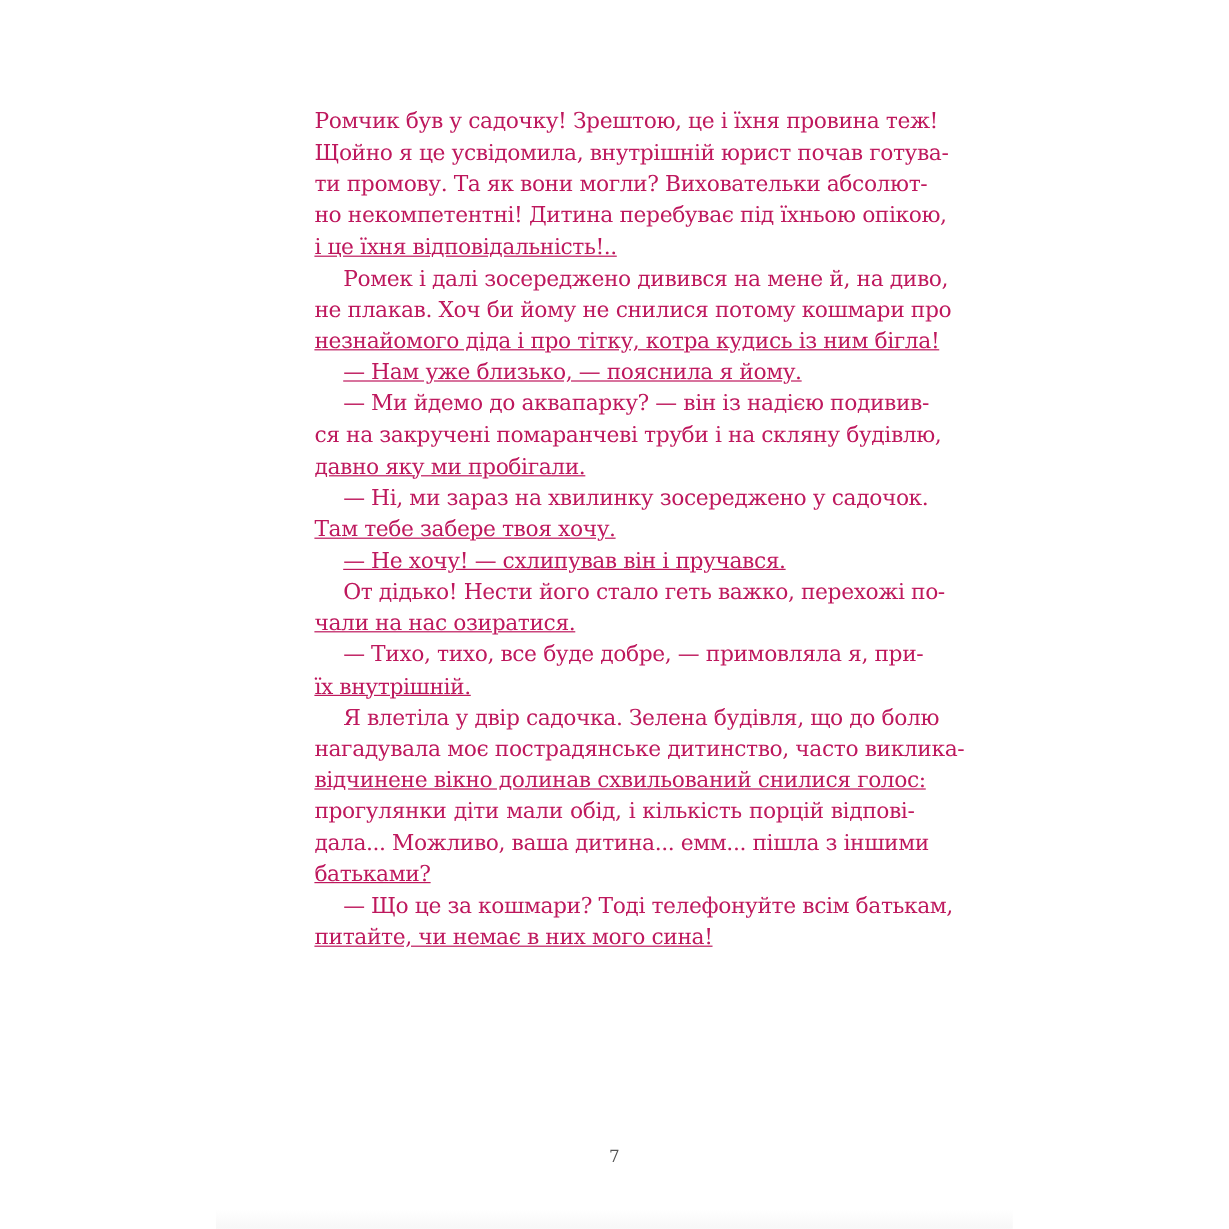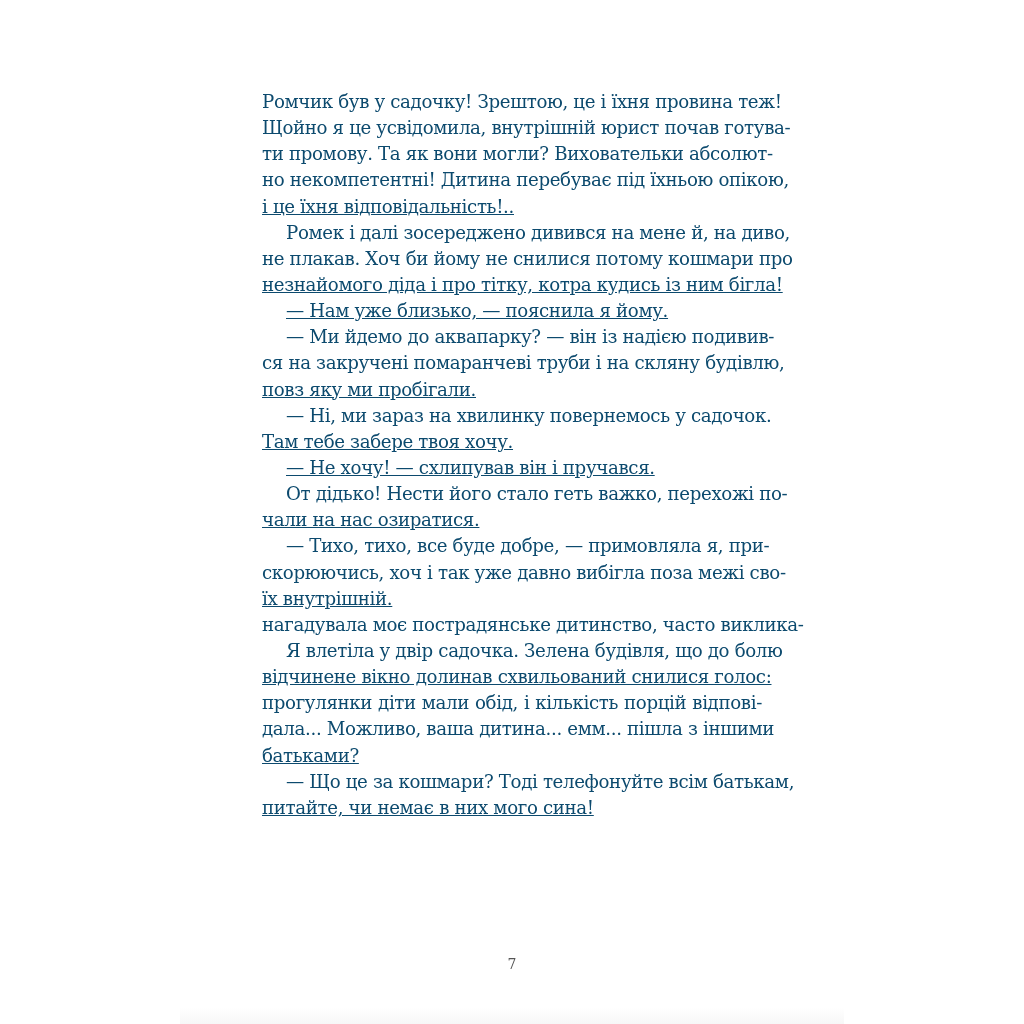--- a/index.html
+++ b/index.html
@@ -29,7 +29,7 @@
       font-family: "DejaVu Serif", serif;
       font-size: 18.2px;
       line-height: 26.15px;
-      color: #0c4a6e;
+      color: #be185d;
       letter-spacing: -0.35px;
     }
     .line {

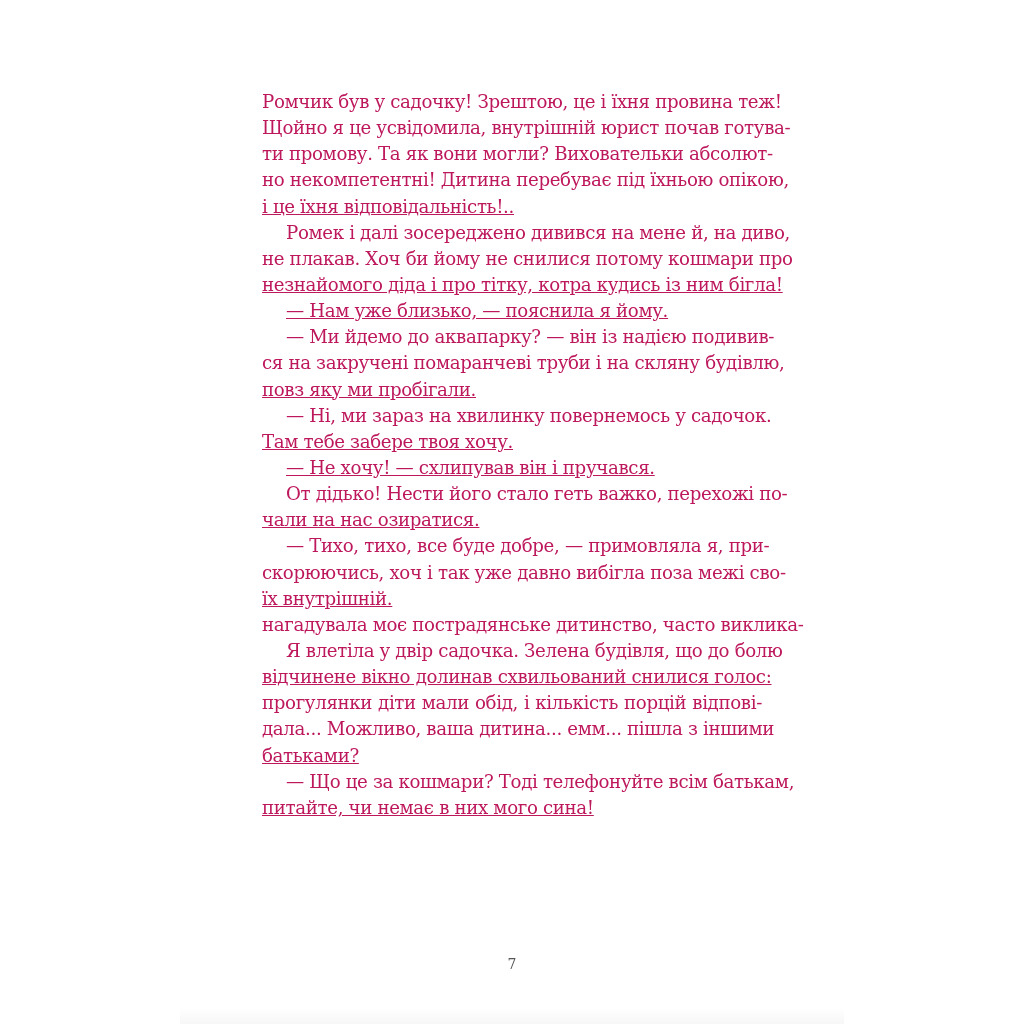--- a/index.html
+++ b/index.html
@@ -88,7 +88,7 @@
       <div>
         <span class="line indent">— Ми йдемо до аквапарку? — він із надією подивив-</span>
         <span class="line">ся на закручені помаранчеві труби і на скляну будівлю,</span>
-        <span class="line last">повз яку ми пробігали.</span>
+        <span class="line last">давно яку ми пробігали.</span>
       </div>
       <div>
         <span class="line indent">— Ні, ми зараз на хвилинку повернемось у садочок.</span>

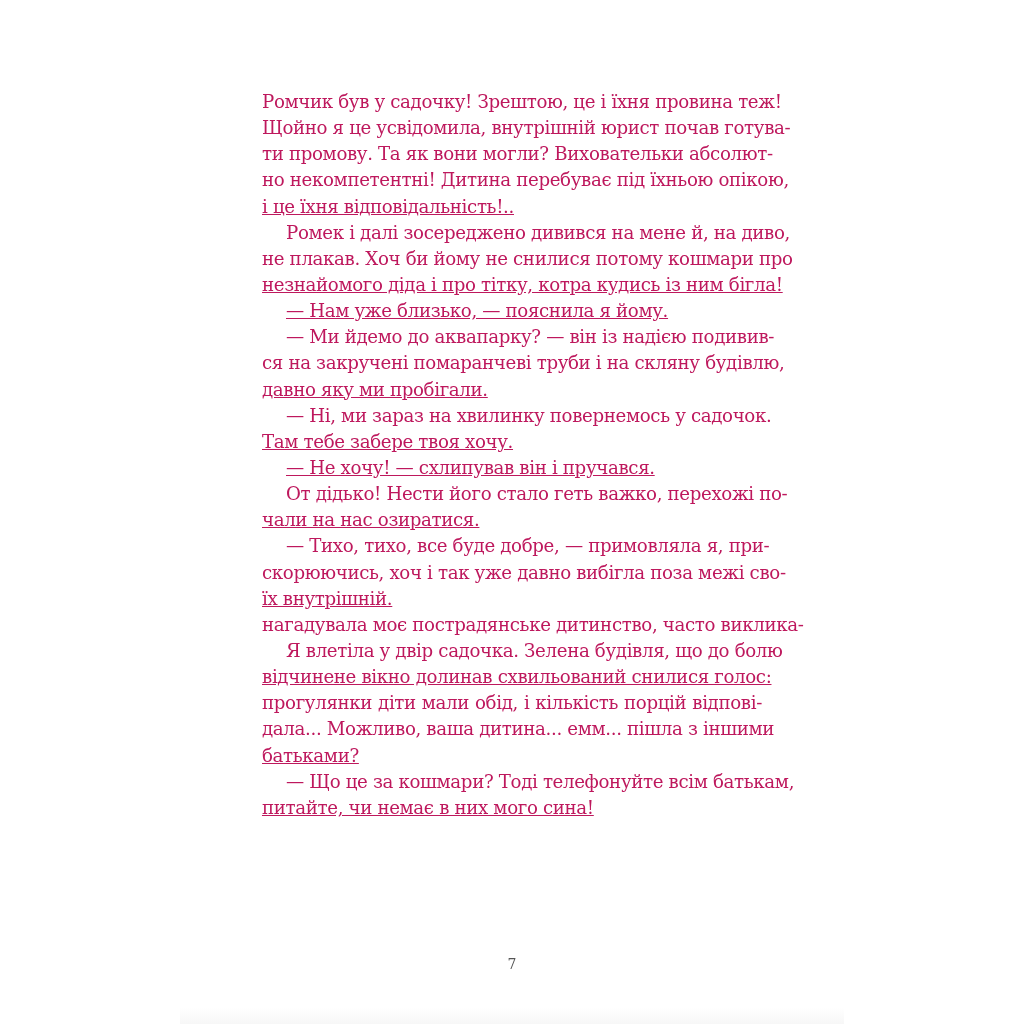--- a/index.html
+++ b/index.html
@@ -91,7 +91,7 @@
         <span class="line last">давно яку ми пробігали.</span>
       </div>
       <div>
-        <span class="line indent">— Ні, ми зараз на хвилинку повернемось у садочок.</span>
+        <span class="line indent">— Ні, ми зараз на хвилинку зосереджено у садочок.</span>
         <span class="line last">Там тебе забере твоя хочу.</span>
       </div>
       <div>

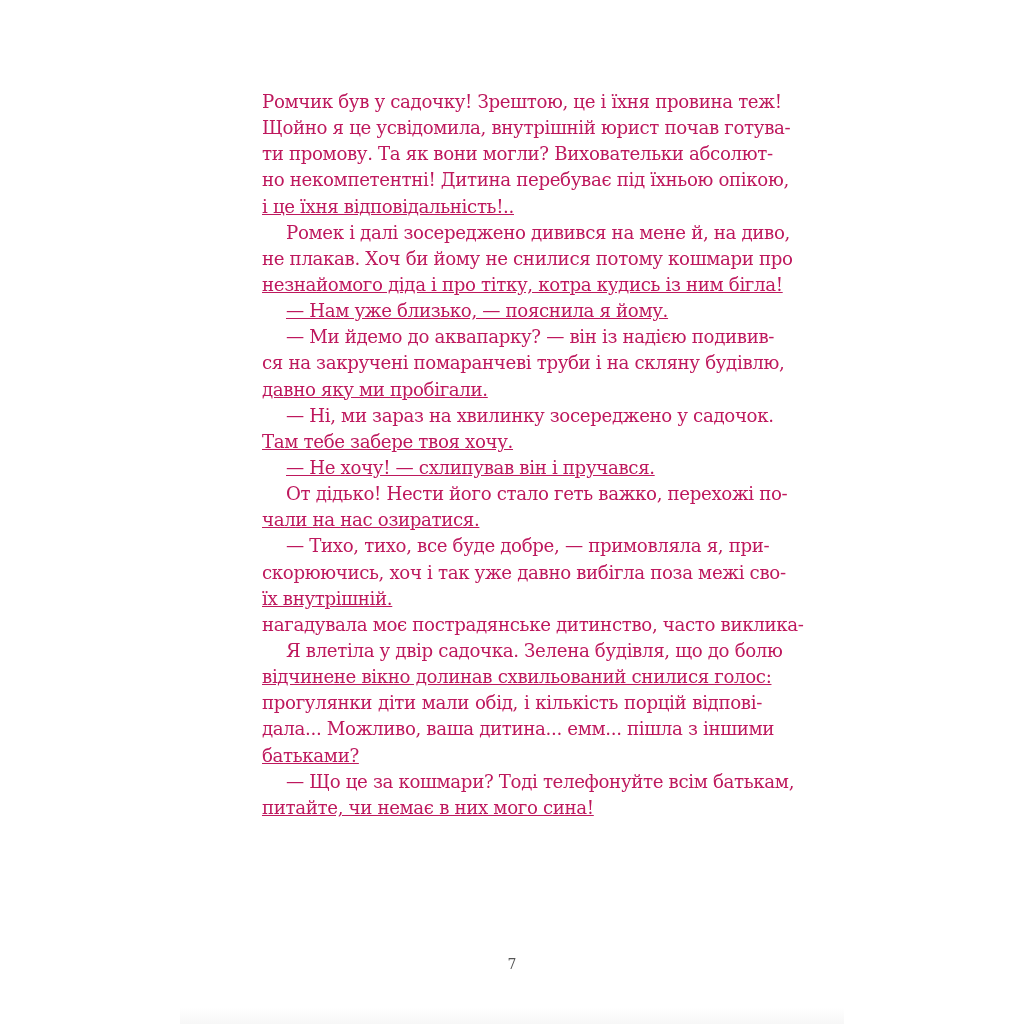--- a/index.html
+++ b/index.html
@@ -103,7 +103,6 @@
       </div>
       <div>
         <span class="line indent">— Тихо, тихо, все буде добре, — примовляла я, при-</span>
-        <span class="line">скорюючись, хоч і так уже давно вибігла поза межі сво-</span>
         <span class="line last">їх внутрішній.</span>
       </div>
       <div>

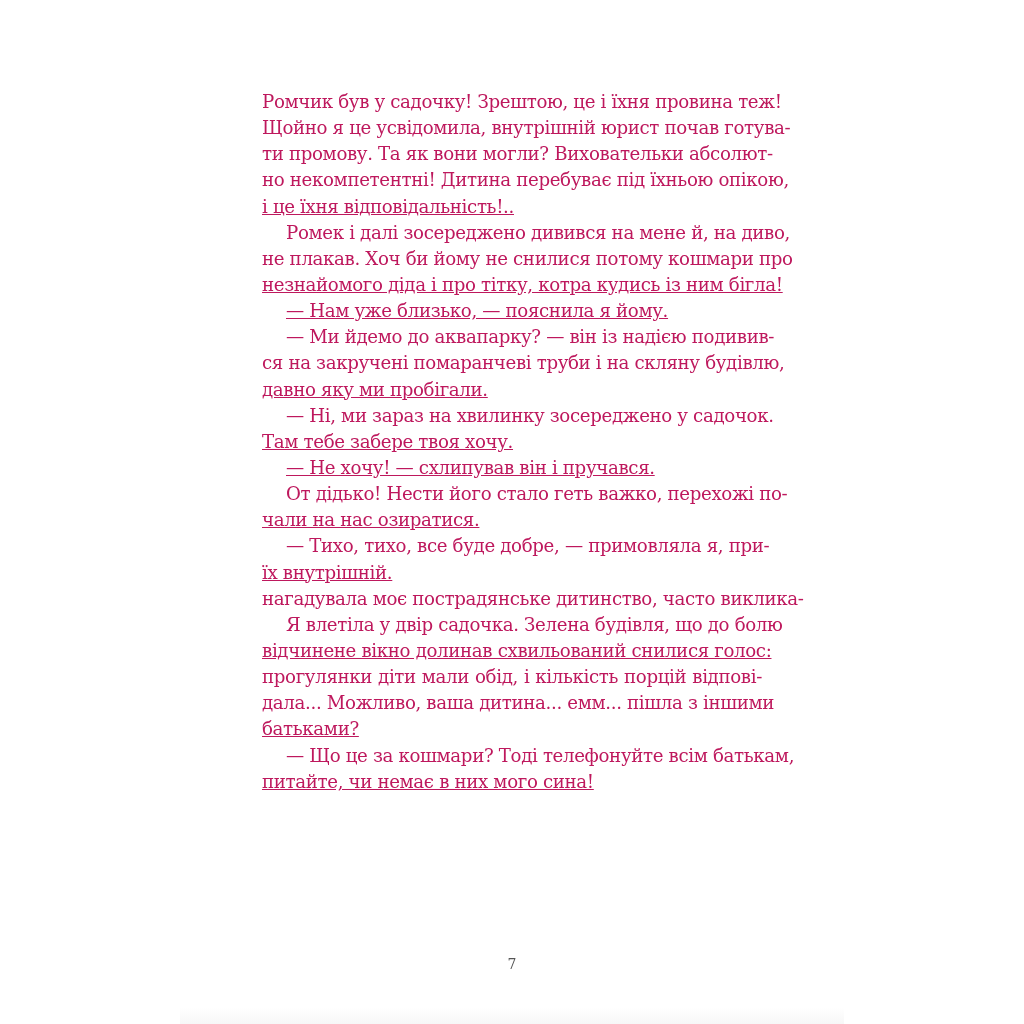--- a/index.html
+++ b/index.html
@@ -106,8 +106,8 @@
         <span class="line last">їх внутрішній.</span>
       </div>
       <div>
+        <span class="line indent">Я влетіла у двір садочка. Зелена будівля, що до болю</span>
         <span class="line">нагадувала моє пострадянське дитинство, часто виклика-</span>
-        <span class="line indent">Я влетіла у двір садочка. Зелена будівля, що до болю</span>
         <span class="line last">відчинене вікно долинав схвильований снилися голос:</span>
       </div>
       <div>

